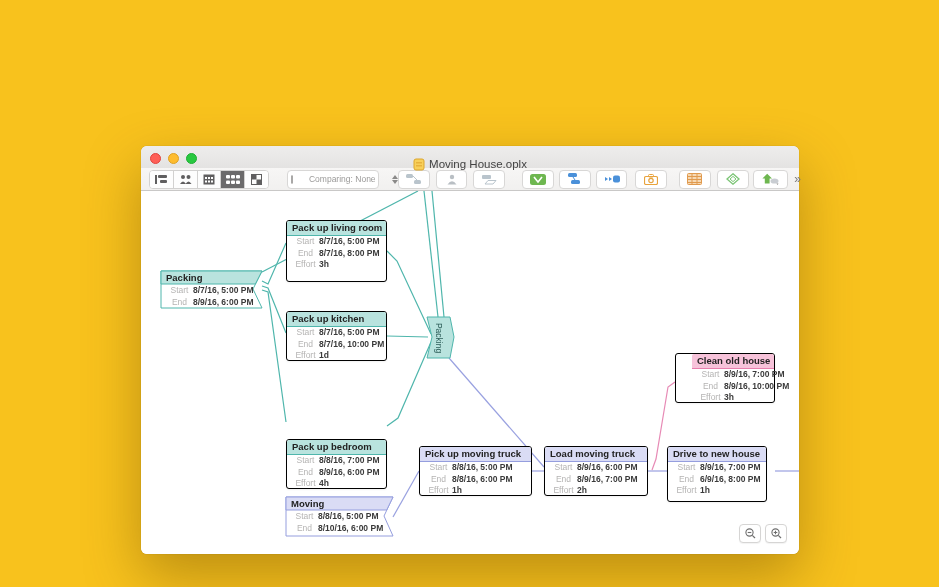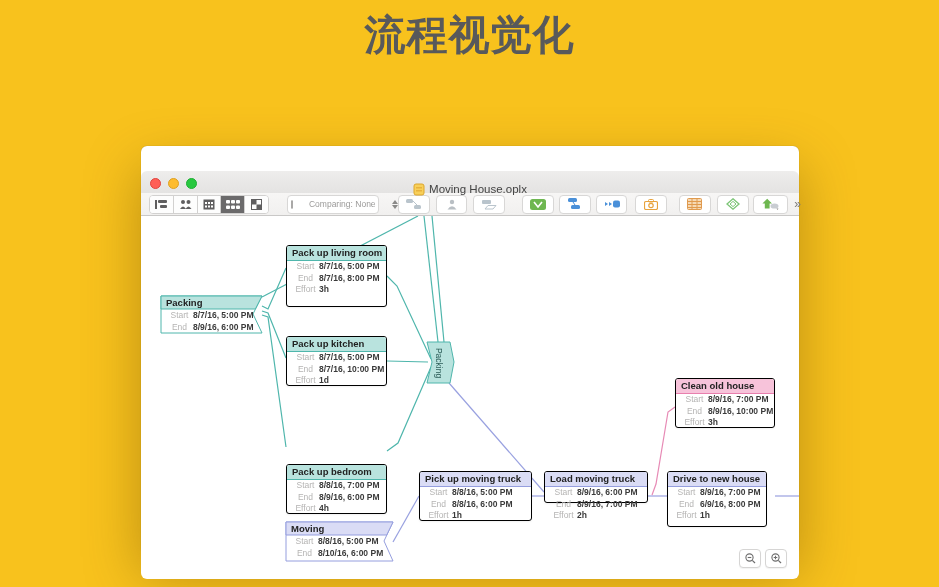--- a/index.html
+++ b/index.html
@@ -90,7 +90,6 @@
 <body>
 
 <div class="hero">
-  <div>流程视觉化</div>
 </div>
 
 <div class="window">

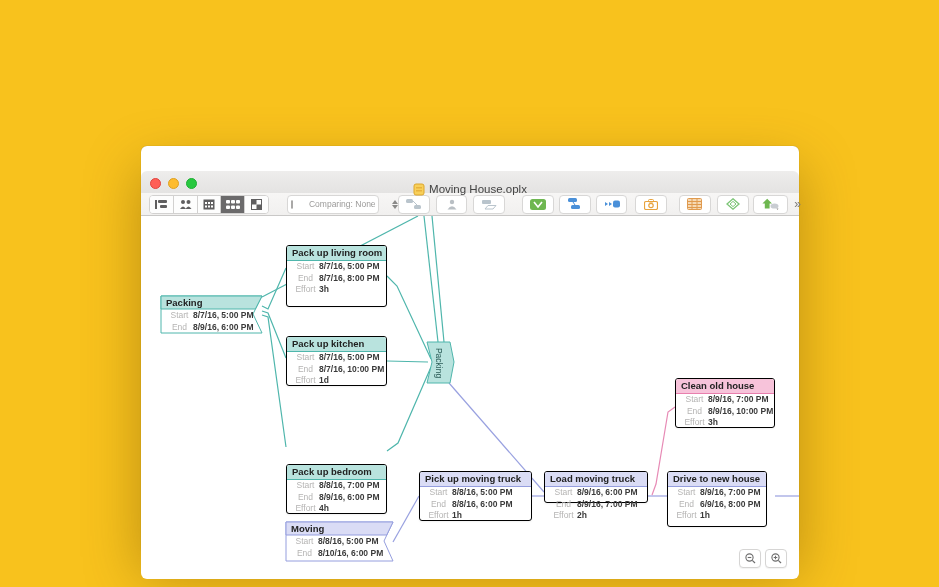--- a/index.html
+++ b/index.html
@@ -28,7 +28,7 @@
   .tl-close{background:#ff5f57;border:.5px solid #e0443e;}
   .tl-min{background:#febc2e;border:.5px solid #dea123;}
   .tl-zoom{background:#28c840;border:.5px solid #1eaf34;}
-  .title-wrap{display:flex;justify-content:center;align-items:center;height:36px;gap:4px;margin-top:25px;}
+  .title-wrap{display:flex;justify-content:center;align-items:center;height:36px;gap:4px;}
   .title-text{font-size:11.5px;color:#434343;}
   
   .toolbar{

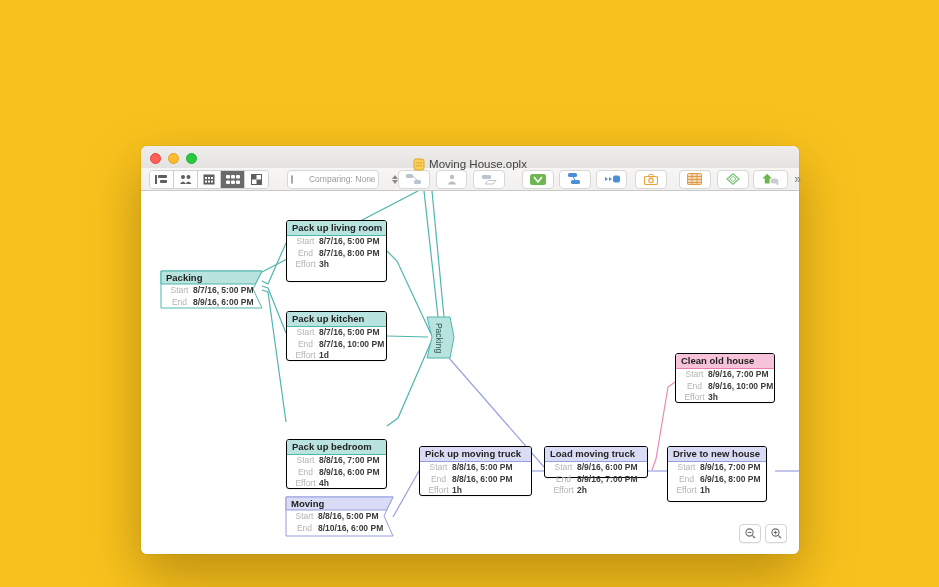--- a/index.html
+++ b/index.html
@@ -64,7 +64,7 @@
   .node.task{background:#fff;border:1px solid;border-radius:3px;box-shadow:0 1px 2px rgba(0,0,0,.06);}
   .c-teal{border-color:#4fb6ac;}
   .c-lavender{border-color:#959ede;}
-  .c-pink{border-color:#e87fae;}
+  .c-pink{border-color:#e87fae;padding-left:16px;}
   .nhead{height:13px;padding:1px 5px 0;font-size:9.5px;font-weight:bold;color:#222;
          border-bottom:1px solid;border-radius:2px 2px 0 0;white-space:nowrap;overflow:hidden;}
   .c-teal .nhead{background:#b9e3de;border-color:#4fb6ac;}

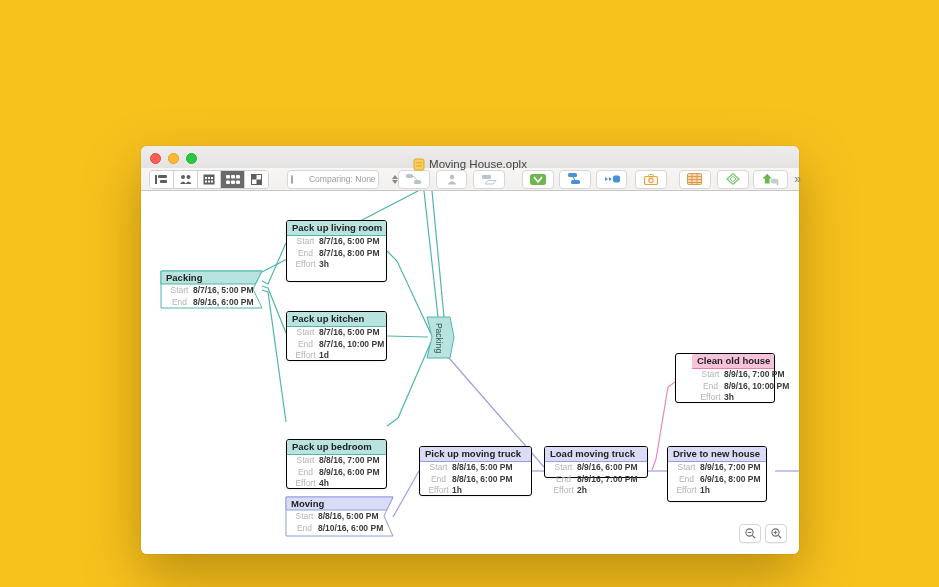--- a/index.html
+++ b/index.html
@@ -352,7 +352,7 @@
             <span class="nval">1h</span>
           </div>
         </div>
-        <div class="node task c-lavender" style="left: 403px; top: 255px; width: 104px; height: 32px;">
+        <div class="node task c-lavender" style="left: 403px; top: 255px; width: 104px; height: 50px;">
           <div class="nhead">Load moving truck</div>
           <div class="nrow">
             <span class="nlabel">Start</span>

